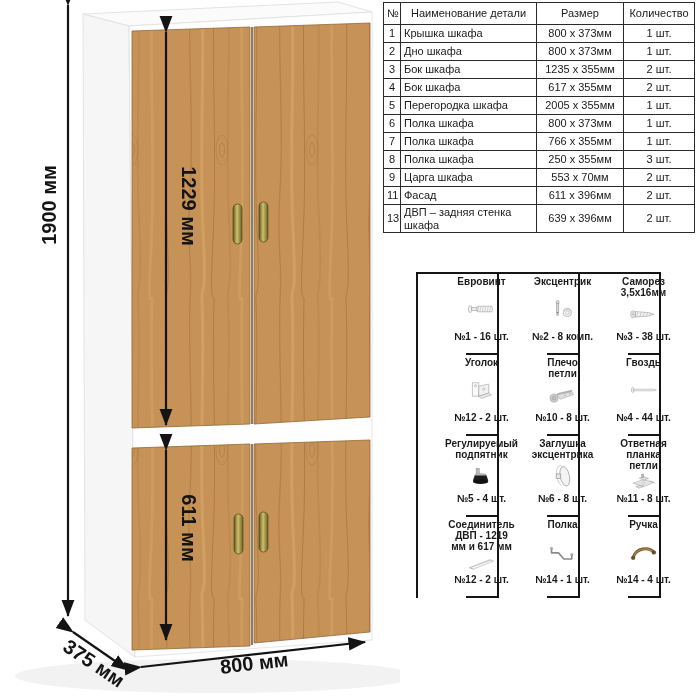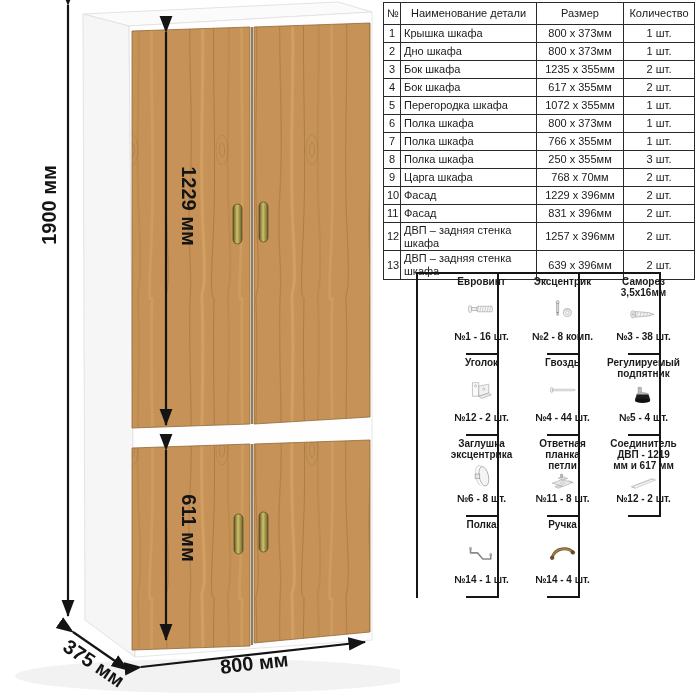--- a/index.html
+++ b/index.html
@@ -139,7 +139,7 @@
   <tr>
         <td>5</td>
         <td class="nm">Перегородка шкафа</td>
-        <td>1072 x 355мм</td>
+        <td>2005 x 355мм</td>
         <td>1 шт.</td>
       </tr>
   <tr>

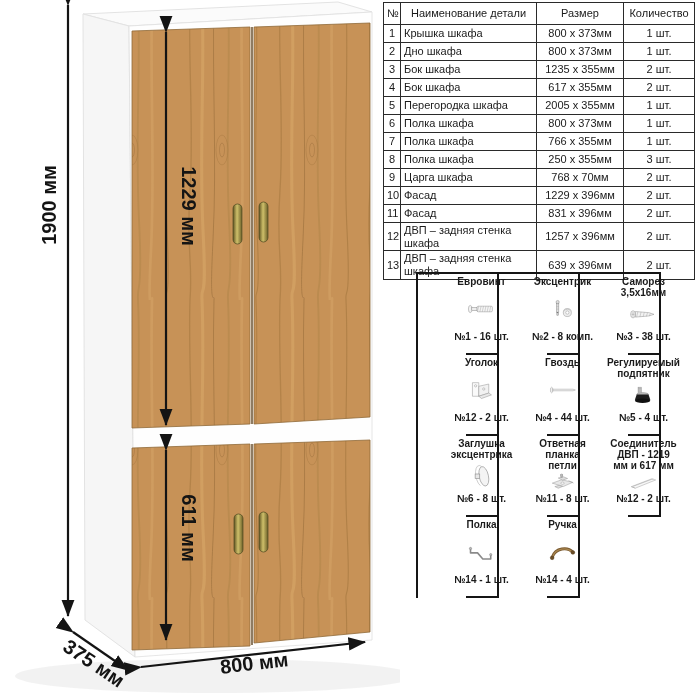--- a/index.html
+++ b/index.html
@@ -163,7 +163,7 @@
   <tr>
         <td>9</td>
         <td class="nm">Царга шкафа</td>
-        <td>768 x 70мм</td>
+        <td>553 x 70мм</td>
         <td>2 шт.</td>
       </tr>
   <tr>

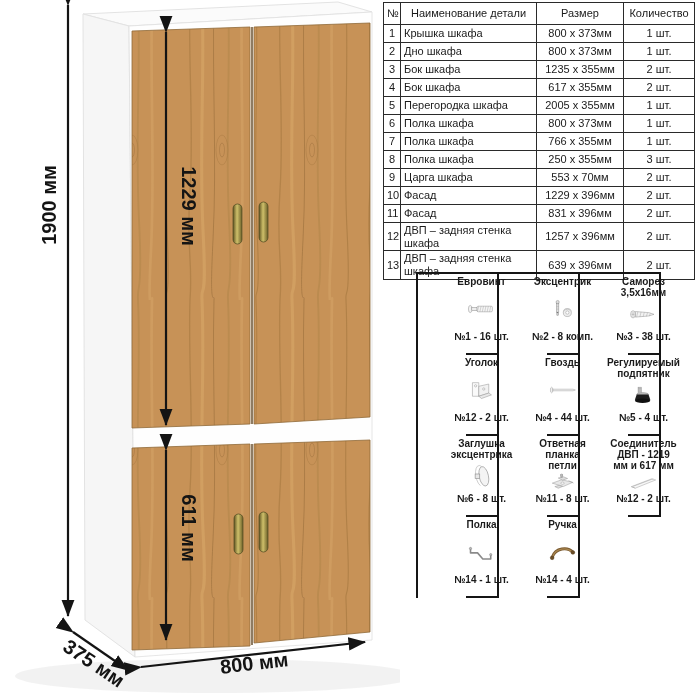--- a/index.html
+++ b/index.html
@@ -167,12 +167,6 @@
         <td>2 шт.</td>
       </tr>
   <tr>
-        <td>10</td>
-        <td class="nm">Фасад</td>
-        <td>1229 x 396мм</td>
-        <td>2 шт.</td>
-      </tr>
-  <tr>
         <td>11</td>
         <td class="nm">Фасад</td>
         <td>831 x 396мм</td>

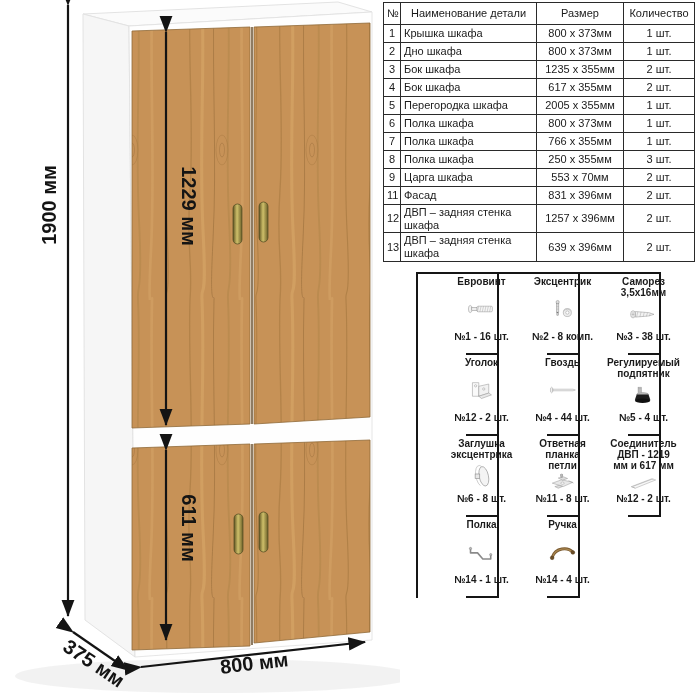--- a/index.html
+++ b/index.html
@@ -169,7 +169,7 @@
   <tr>
         <td>11</td>
         <td class="nm">Фасад</td>
-        <td>831 x 396мм</td>
+        <td>611 x 396мм</td>
         <td>2 шт.</td>
       </tr>
   <tr>

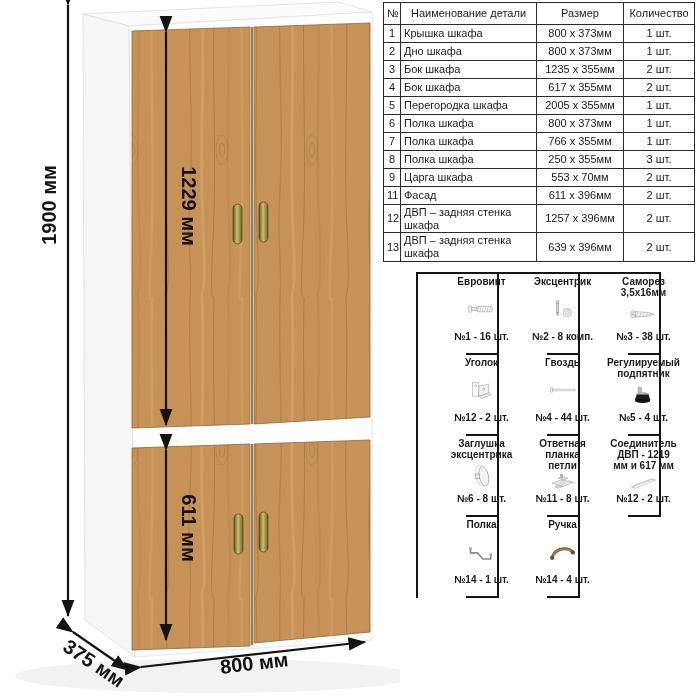--- a/index.html
+++ b/index.html
@@ -173,12 +173,6 @@
         <td>2 шт.</td>
       </tr>
   <tr>
-        <td>12</td>
-        <td class="nm">ДВП – задняя стенка шкафа</td>
-        <td>1257 x 396мм</td>
-        <td>2 шт.</td>
-      </tr>
-  <tr>
         <td>13</td>
         <td class="nm">ДВП – задняя стенка шкафа</td>
         <td>639 x 396мм</td>

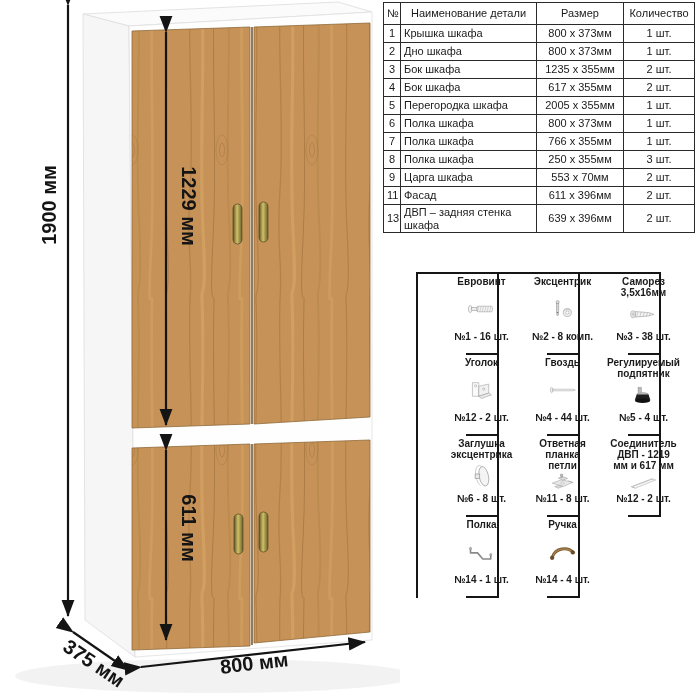--- a/index.html
+++ b/index.html
@@ -240,6 +240,20 @@
     <div class="hw-count">№12 - 2 шт.</div>
   </div>
 
+  <div class="hw-cell">
+    <div class="hw-title">Плечо петли</div>
+    <div class="hw-icon">
+      <svg width="72" height="44" viewBox="0 0 72 44">
+        <circle cx="15" cy="29" r="10" fill="#cfcfcf" stroke="#888"></circle>
+        <circle cx="15" cy="29" r="5" fill="#bdbdbd" stroke="#999"></circle>
+        <path d="M22,20 L58,12 L64,20 L30,32 Z" fill="#dedede" stroke="#888"></path>
+        <path d="M26,17 L60,9 L58,12 L22,20 Z" fill="#c9c9c9" stroke="#888"></path>
+        <circle cx="42" cy="20" r="2.6" fill="#f5f5f5" stroke="#888"></circle>
+        <circle cx="55" cy="16" r="2.2" fill="#f5f5f5" stroke="#888"></circle>
+      </svg>
+    </div>
+    <div class="hw-count">№10 - 8 шт.</div>
+  </div>
 
   <div class="hw-cell">
     <div class="hw-title">Гвоздь</div>

